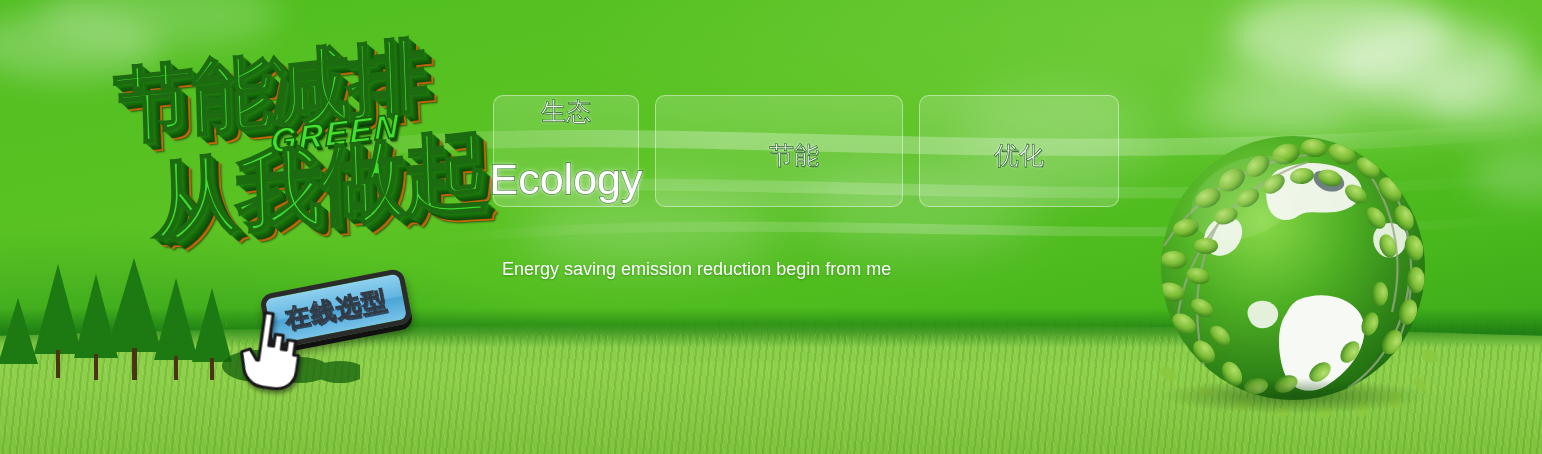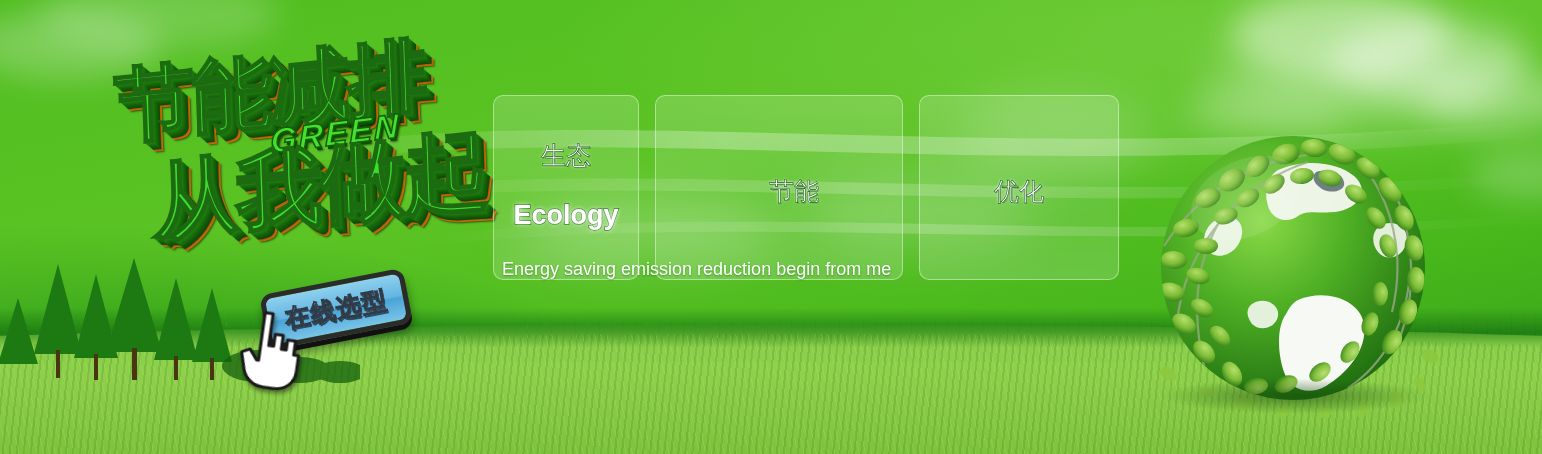--- a/index.html
+++ b/index.html
@@ -142,7 +142,7 @@
   .cards{position:absolute;left:493px;top:95px;display:flex;gap:16px;}
   .card{
     position:relative;
-    height:185px;
+    height:112px;
     border-radius:10px;
     border:1px solid rgba(255,255,255,.42);
     background:linear-gradient(180deg, rgba(255,255,255,.17) 0%, rgba(255,255,255,.10) 55%, rgba(255,255,255,.17) 100%);

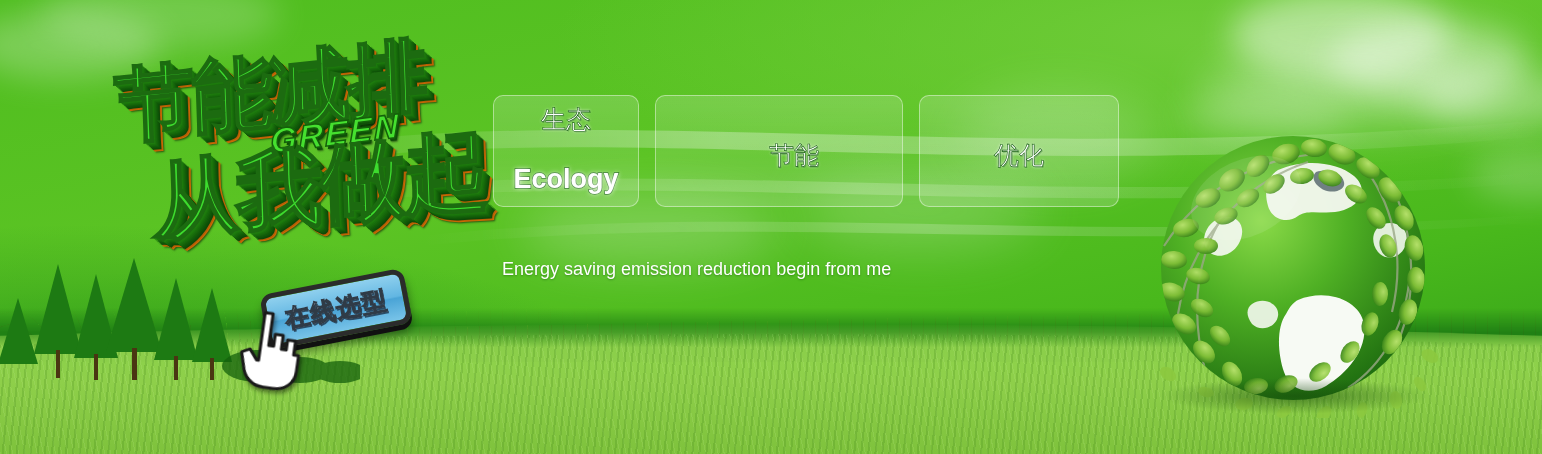--- a/index.html
+++ b/index.html
@@ -161,8 +161,8 @@
     text-shadow:0 0 3px rgba(255,255,255,.9), 1px 1px 0 rgba(20,96,12,.5);
   }
   .card-en{
-    font-size:27px;line-height:1;
-    color:#ffffff;font-weight:bold;
+    font-size:43px;line-height:1;
+    color:#ffffff;font-weight:normal;
     margin-top:34px;margin-bottom:11px;
     white-space:nowrap;
     -webkit-text-stroke:1.4px #15600c;

